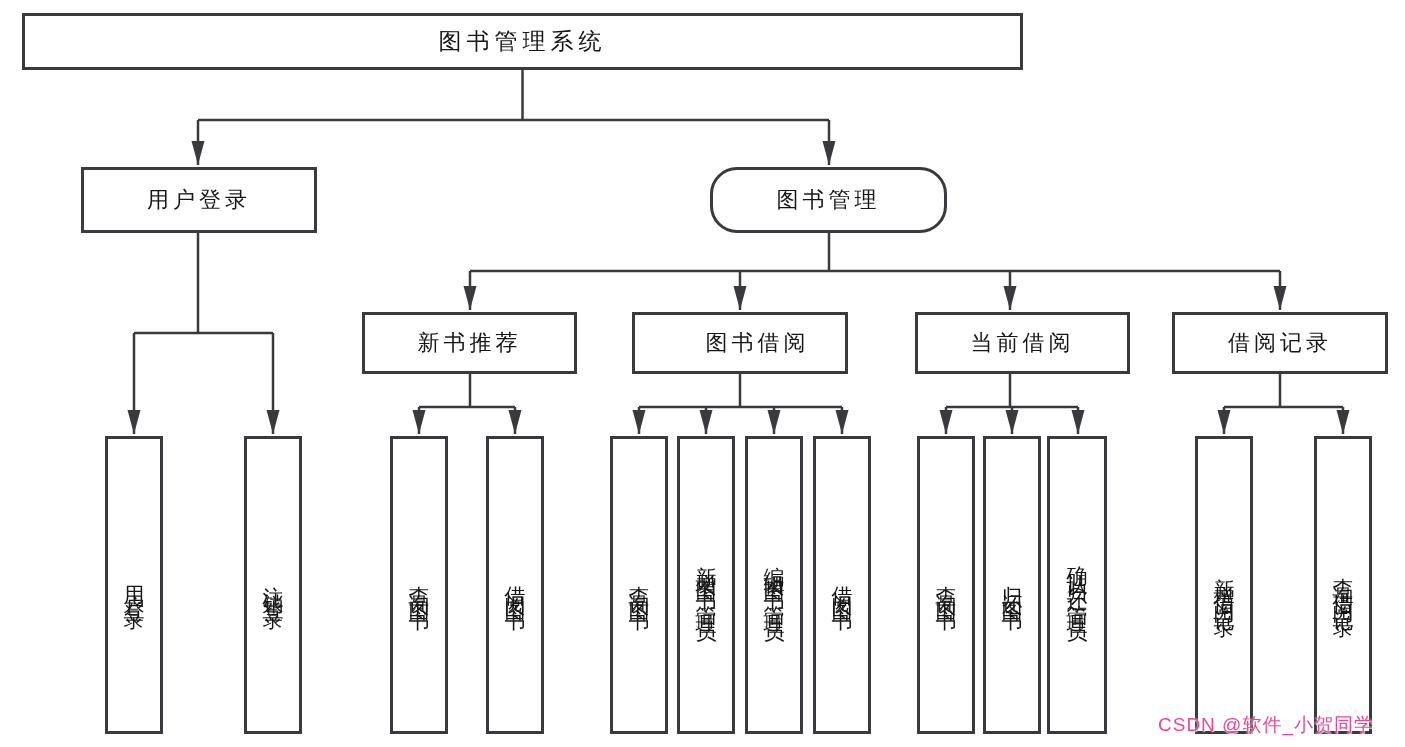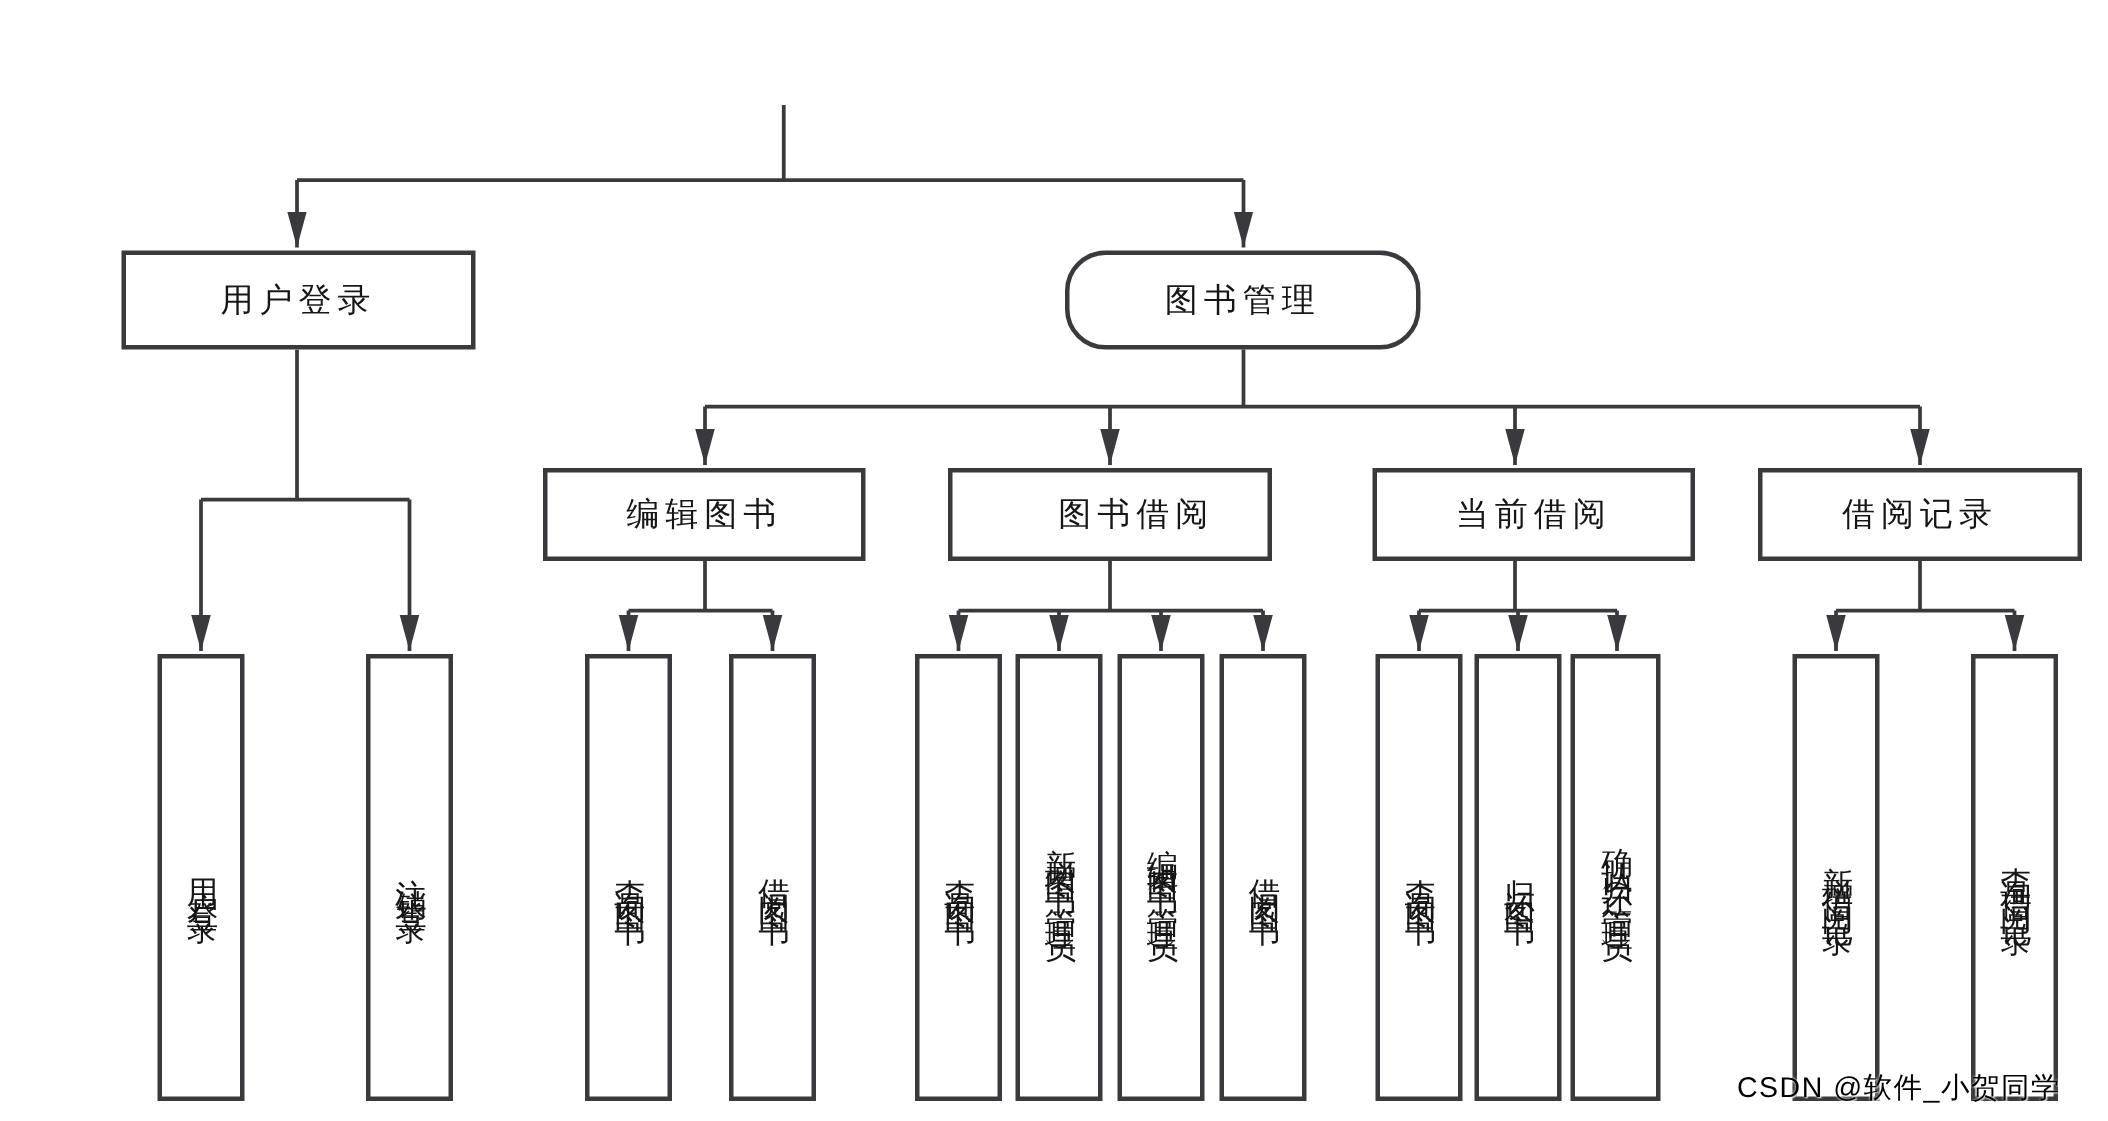--- a/index.html
+++ b/index.html
@@ -94,6 +94,9 @@
     </g>
   </svg>
 
+  <div class="box h-box root-box">
+    <span>图书管理系统</span>
+  </div>
 
   <div class="box h-box l2-user">
     <span>用户登录</span>

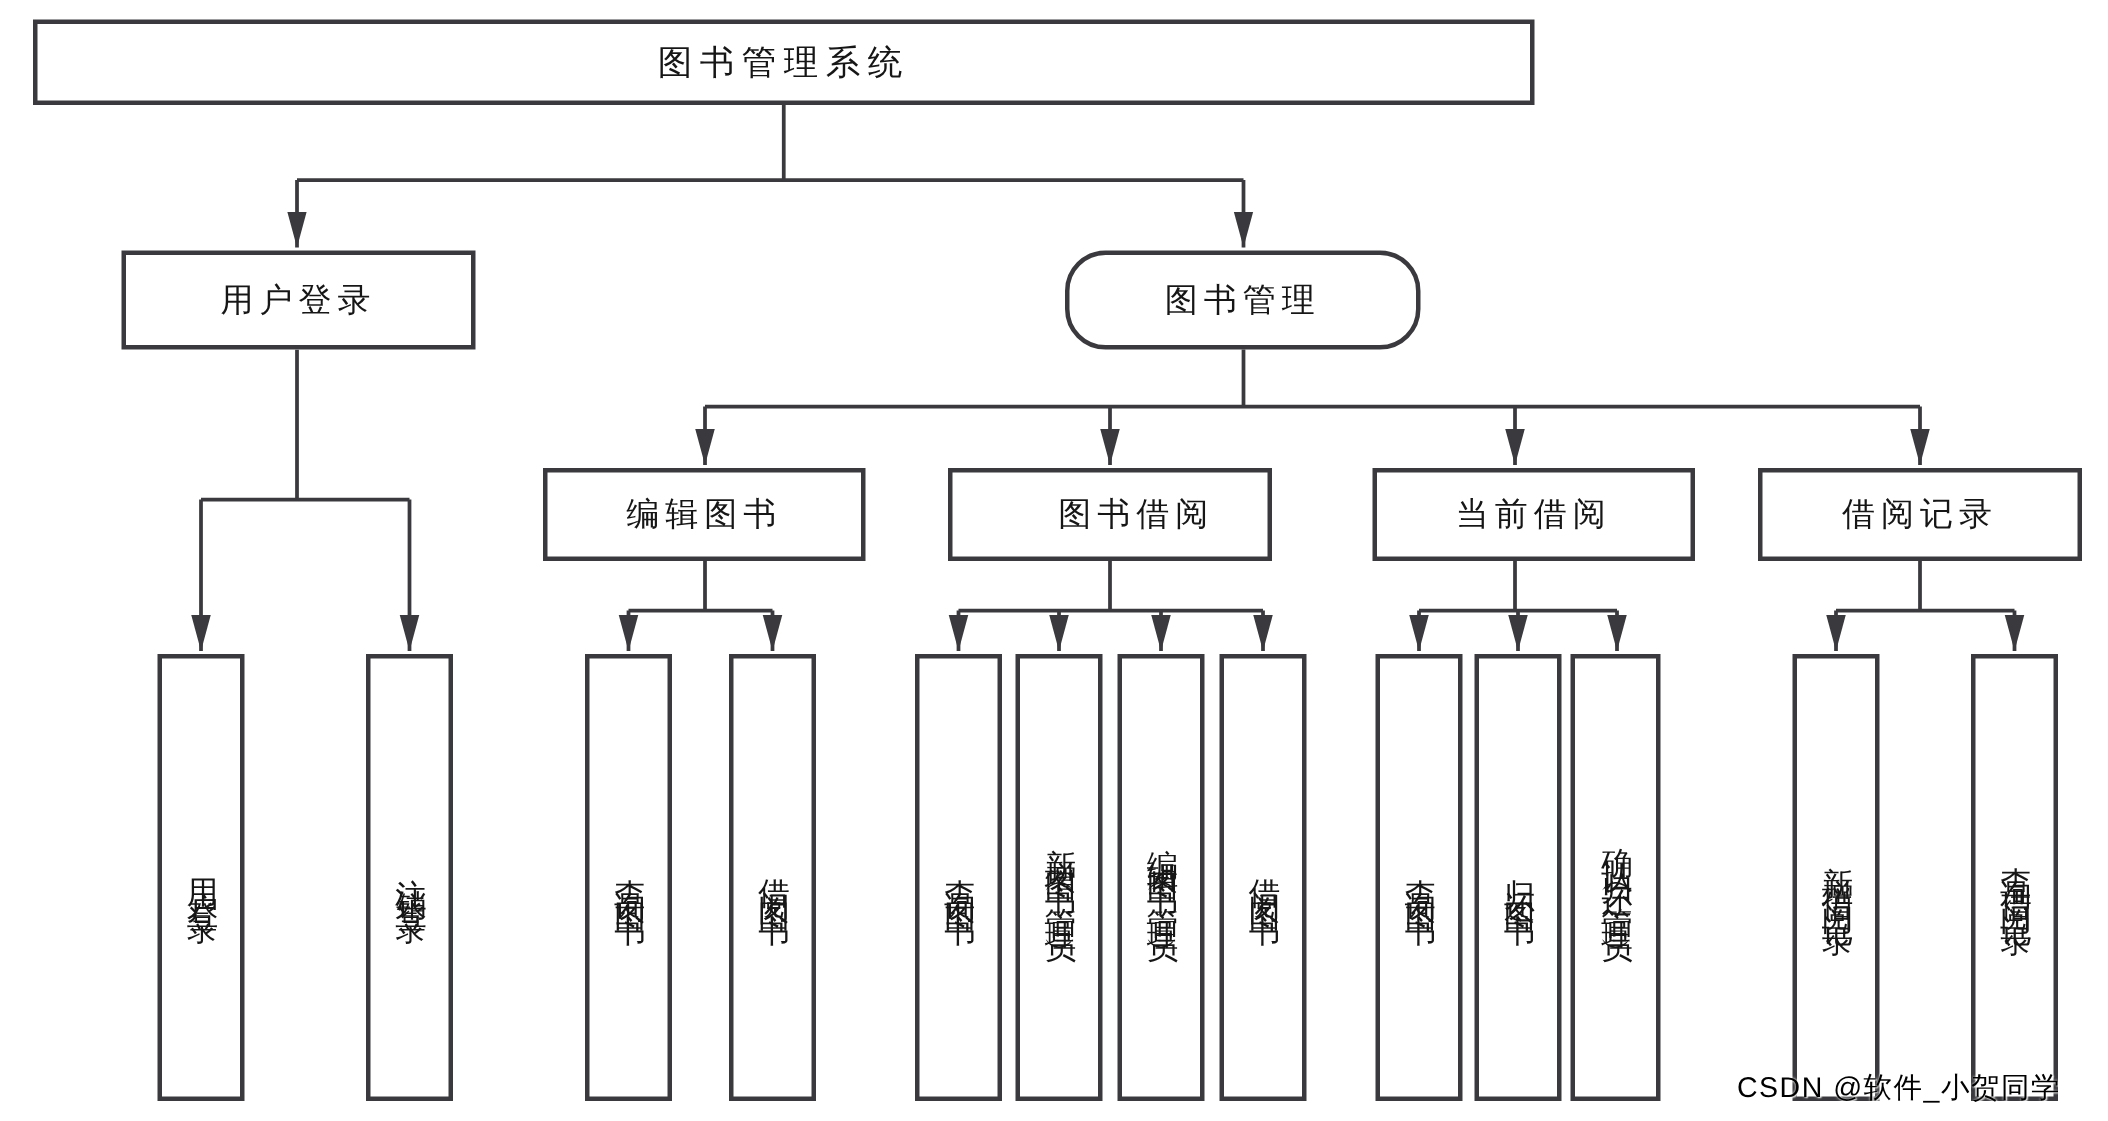--- a/index.html
+++ b/index.html
@@ -106,7 +106,7 @@
   </div>
 
   <div class="box h-box l3 l3-a">
-    <span>编辑图书</span>
+    <span>新书推荐</span>
   </div>
   <div class="box h-box l3 l3-b">
     <span>图书借阅</span>

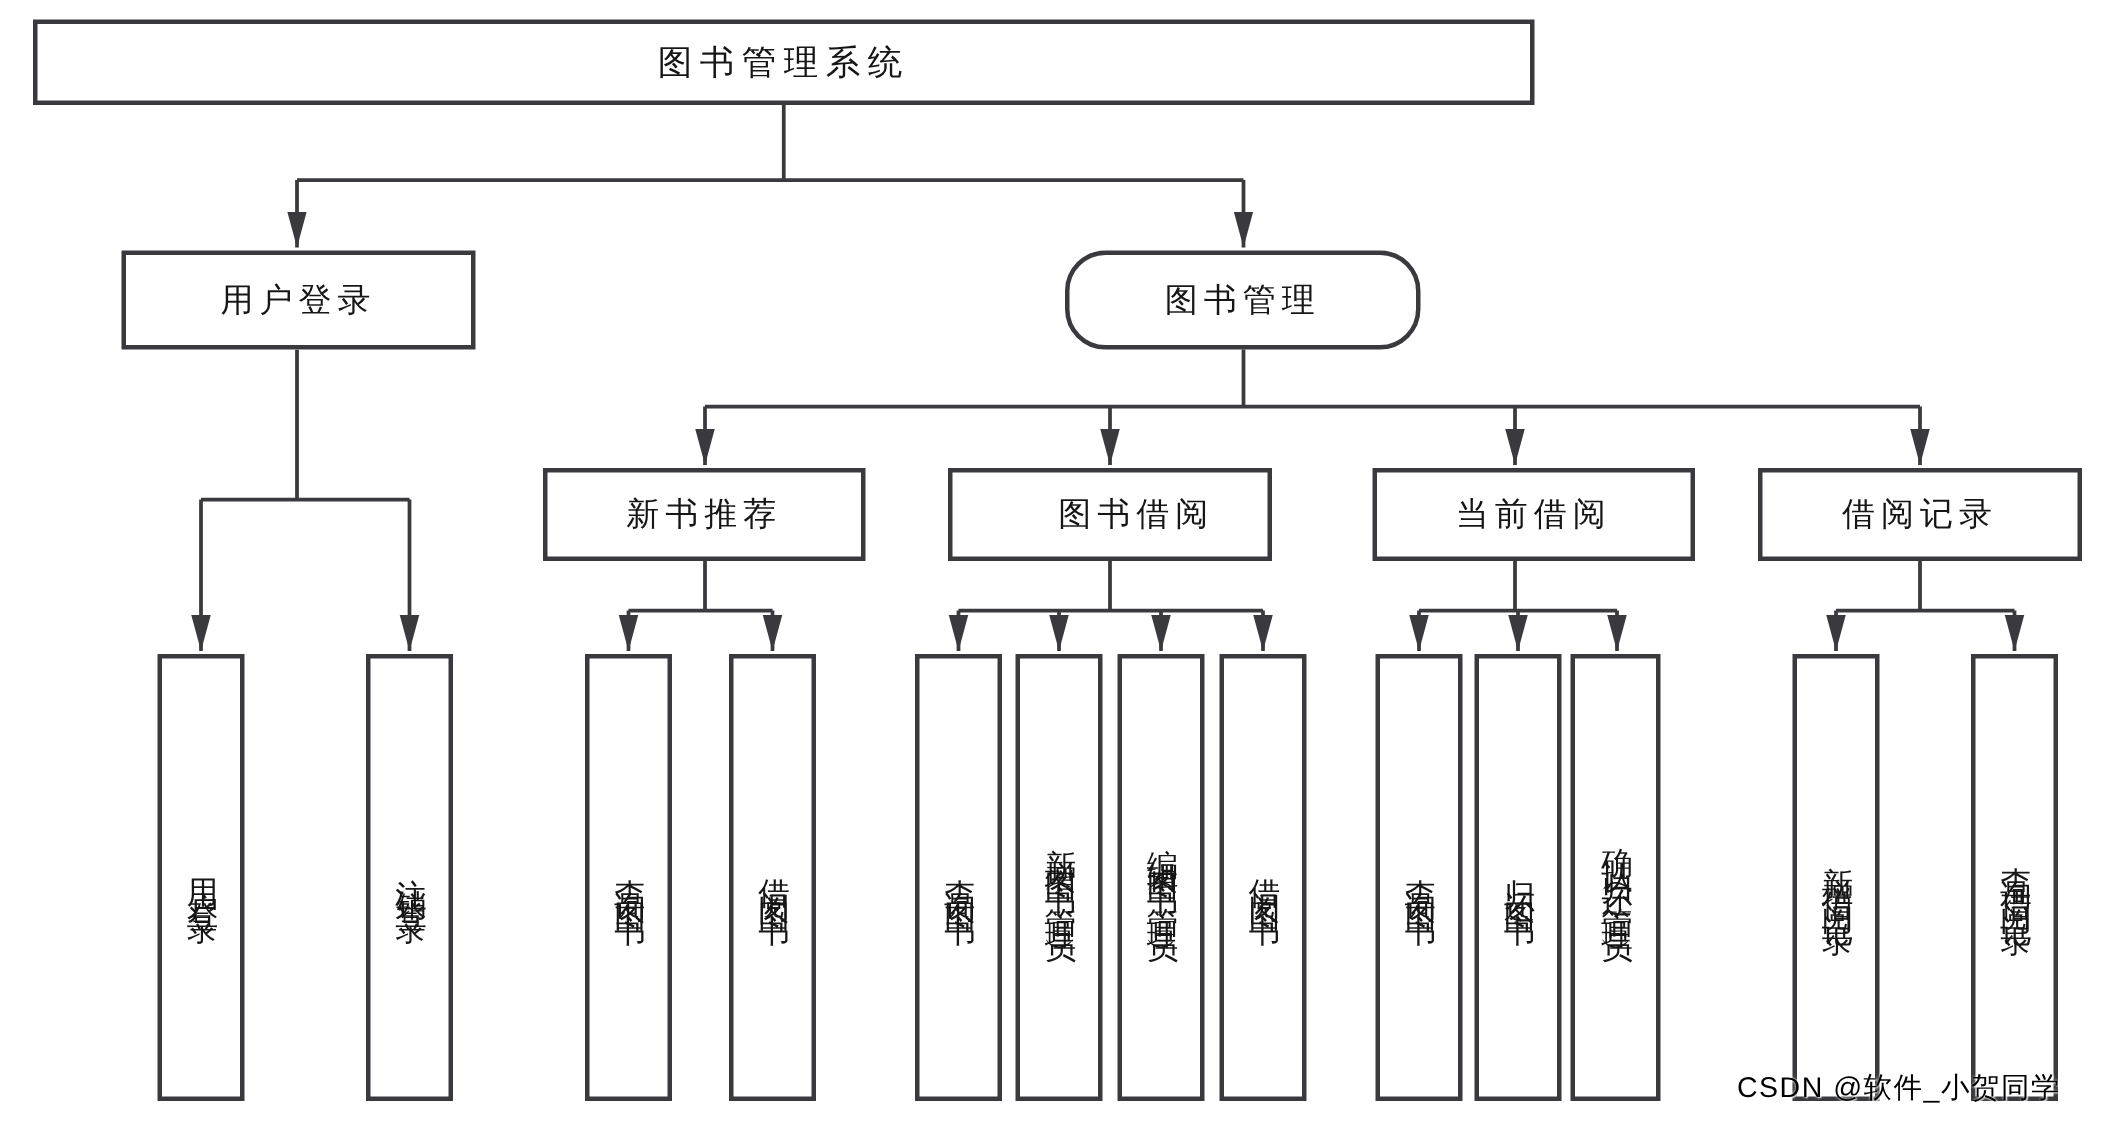--- a/index.html
+++ b/index.html
@@ -35,7 +35,7 @@
   .lf12{left:1195px;} .lf13{left:1314px;}
   .watermark{
     position:absolute;left:1158px;top:712px;font-size:19px;letter-spacing:1px;
-    color:#000000;white-space:nowrap;
+    color:#ec4899;white-space:nowrap;
     text-shadow:0 0 2px #ffffff,1px 1px 1px rgba(255,255,255,0.85);
   }
 </style>

